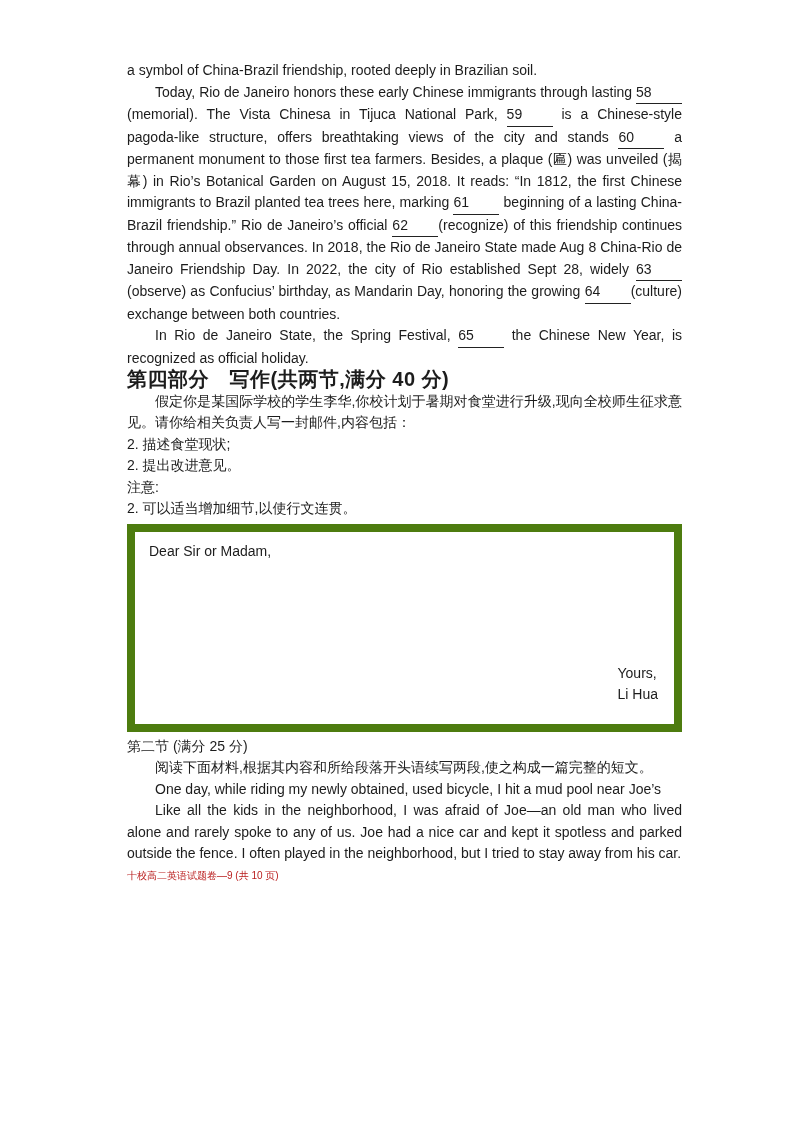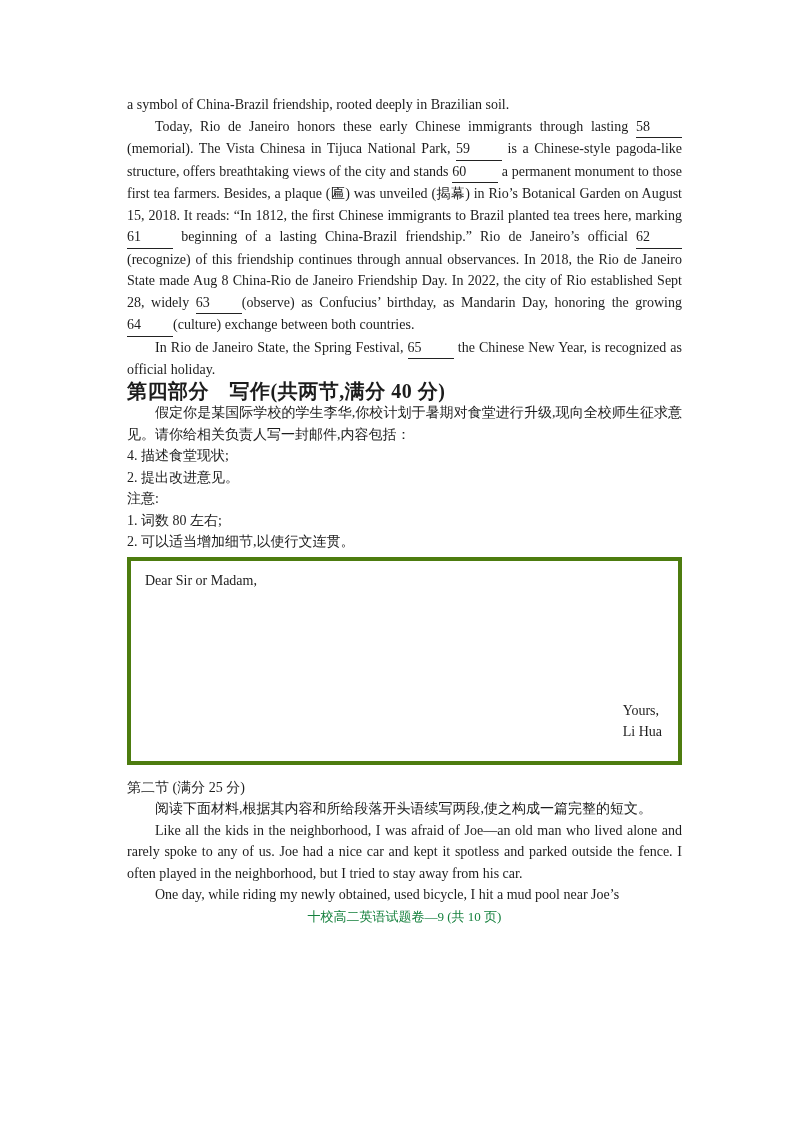--- a/index.html
+++ b/index.html
@@ -9,8 +9,8 @@
     height: 956px;
     background: #ffffff;
     box-sizing: border-box;
-    padding: 94px 118px 0 127px;
-    font-family: Liberation Serif, serif;
+    padding: 60px 118px 0 127px;
+    font-family: Liberation Sans, sans-serif;
     font-size: 14px;
     line-height: 21.5px;
     color: #1c1c1c;

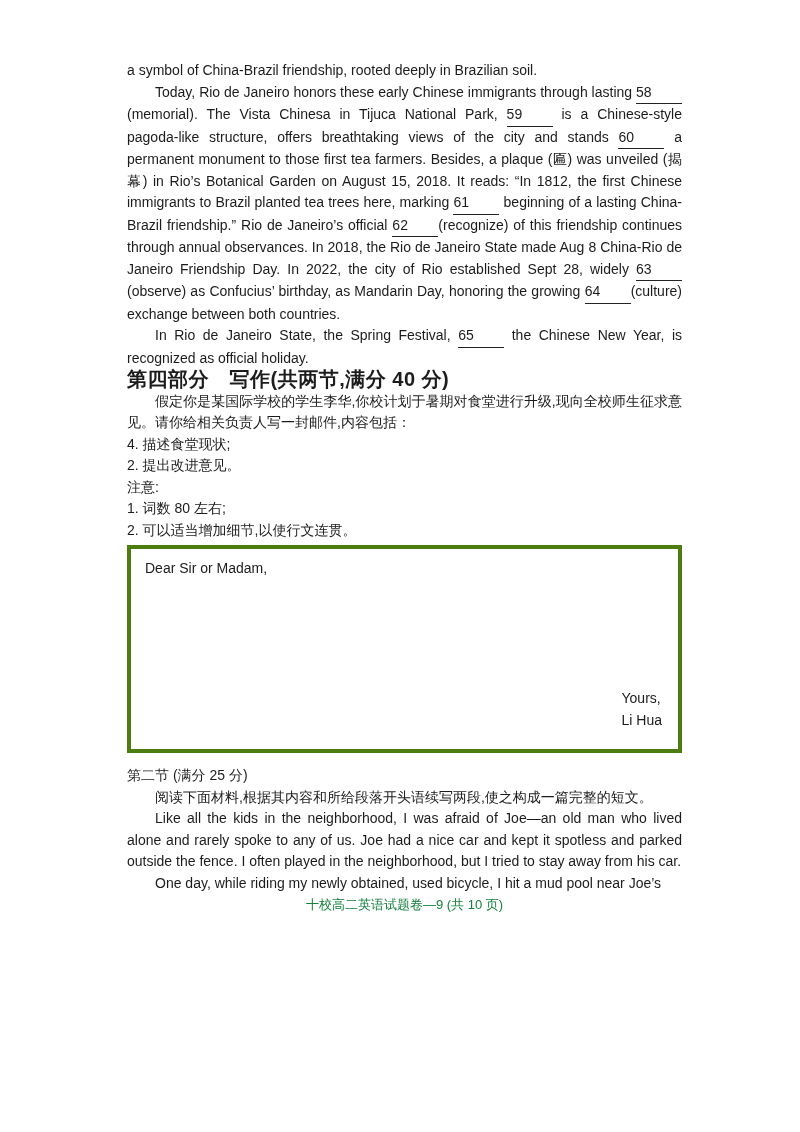--- a/index.html
+++ b/index.html
@@ -71,7 +71,7 @@
 
   <p class="just indent">假定你是某国际学校的学生李华,你校计划于暑期对食堂进行升级,现向全校师生征求意见。请你给相关负责人写一封邮件,内容包括：</p>
 
-  <p class="num-item">4. 描述食堂现状;</p>
+  <p class="num-item">2. 描述食堂现状;</p>
   <p class="num-item">2. 提出改进意见。</p>
 
   <p>注意:</p>

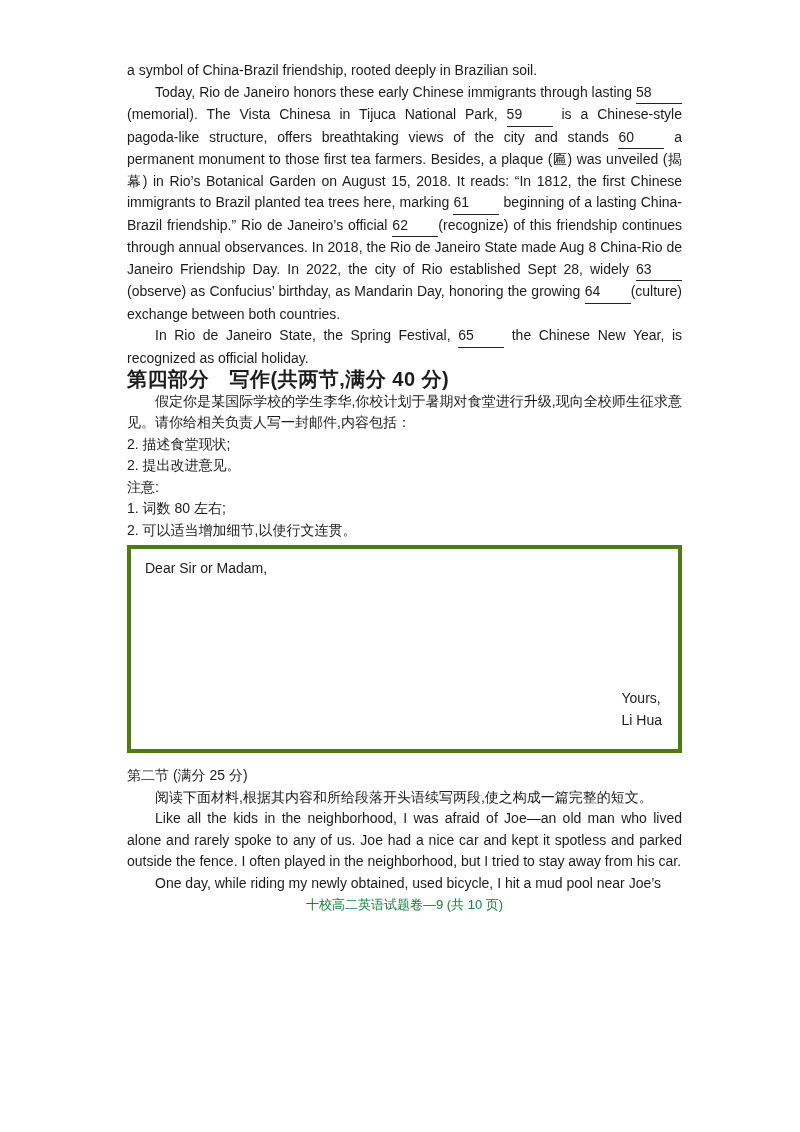--- a/index.html
+++ b/index.html
@@ -76,7 +76,6 @@
 
   <p>注意:</p>
 
-  <p class="num-item">1. 词数 80 左右;</p>
   <p class="num-item">2. 可以适当增加细节,以使行文连贯。</p>
 
   <div class="letter-box">

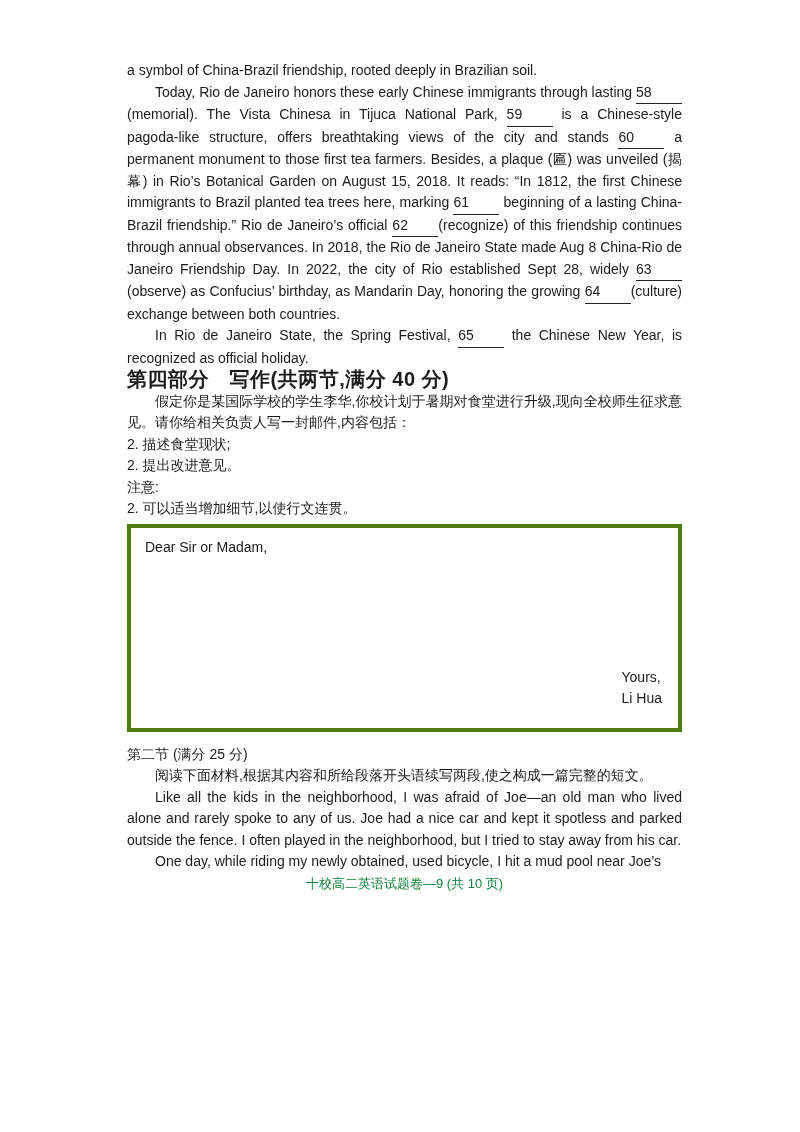--- a/index.html
+++ b/index.html
@@ -36,9 +36,9 @@
     box-sizing: border-box;
     width: 100%;
     height: 208px;
-    border: 4px solid #4d7c0f;
+    border: 8px solid #4d7c0f;
     margin-top: 4px;
-    margin-bottom: 12px;
+    margin-bottom: 4px;
     padding: 9px 14px 8px 14px;
     position: relative;
   }

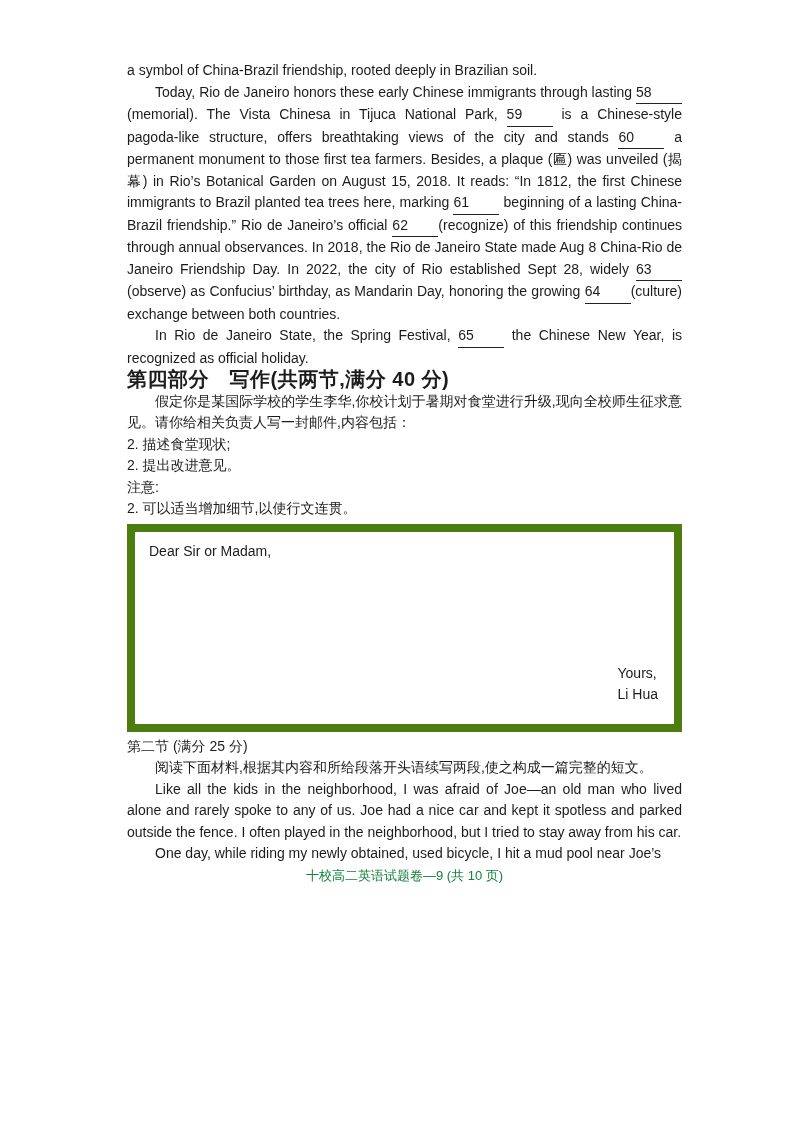--- a/index.html
+++ b/index.html
@@ -90,8 +90,8 @@
 
   <p class="indent">阅读下面材料,根据其内容和所给段落开头语续写两段,使之构成一篇完整的短文。</p>
 
+  <p class="just indent">One day, while riding my newly obtained, used bicycle, I hit a mud pool near Joe’s</p>
   <p class="just indent">Like all the kids in the neighborhood, I was afraid of Joe—an old man who lived alone and rarely spoke to any of us. Joe had a nice car and kept it spotless and parked outside the fence. I often played in the neighborhood, but I tried to stay away from his car.</p>
-  <p class="just indent">One day, while riding my newly obtained, used bicycle, I hit a mud pool near Joe’s</p>
 
   <p class="page-footer">十校高二英语试题卷—9 (共 10 页)</p>
 

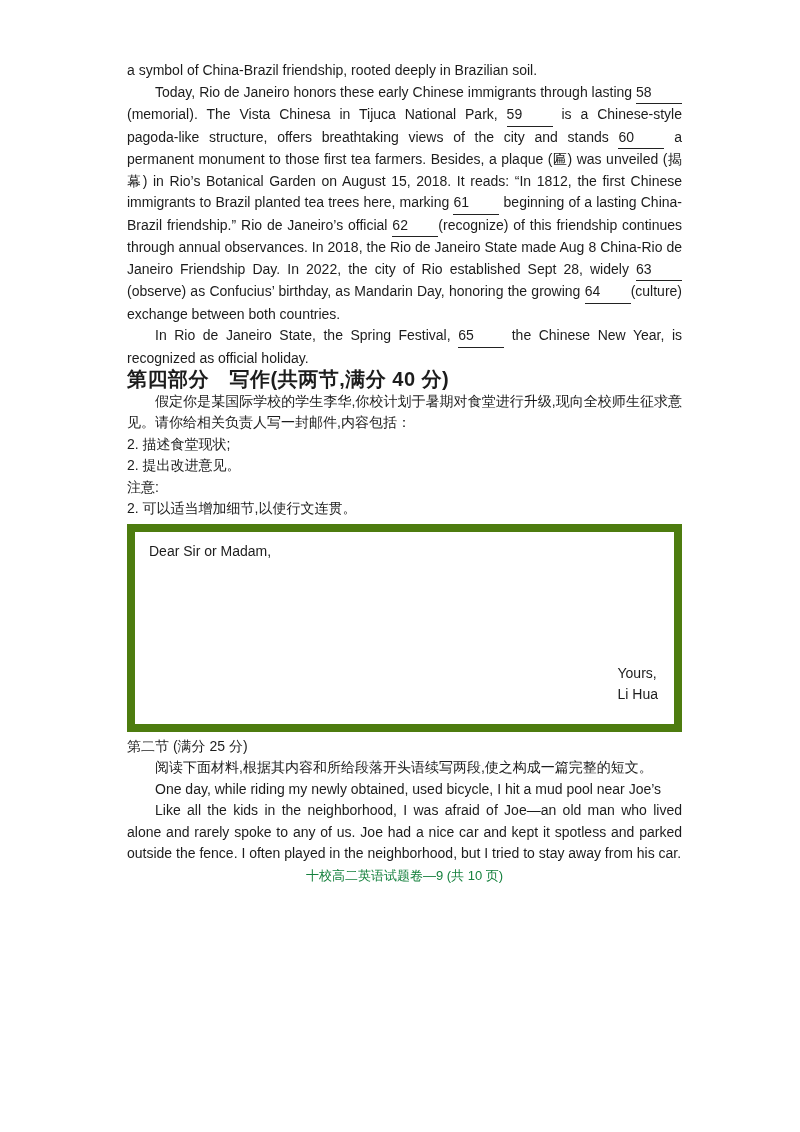--- a/index.html
+++ b/index.html
@@ -49,10 +49,9 @@
     text-align: left;
   }
   .page-footer {
-    text-align: center;
-    font-size: 13px;
+    font-size: 10px;
     margin-top: 3px;
-    color: #15803d;
+    color: #b91c1c;
   }
 </style>
 </head>

